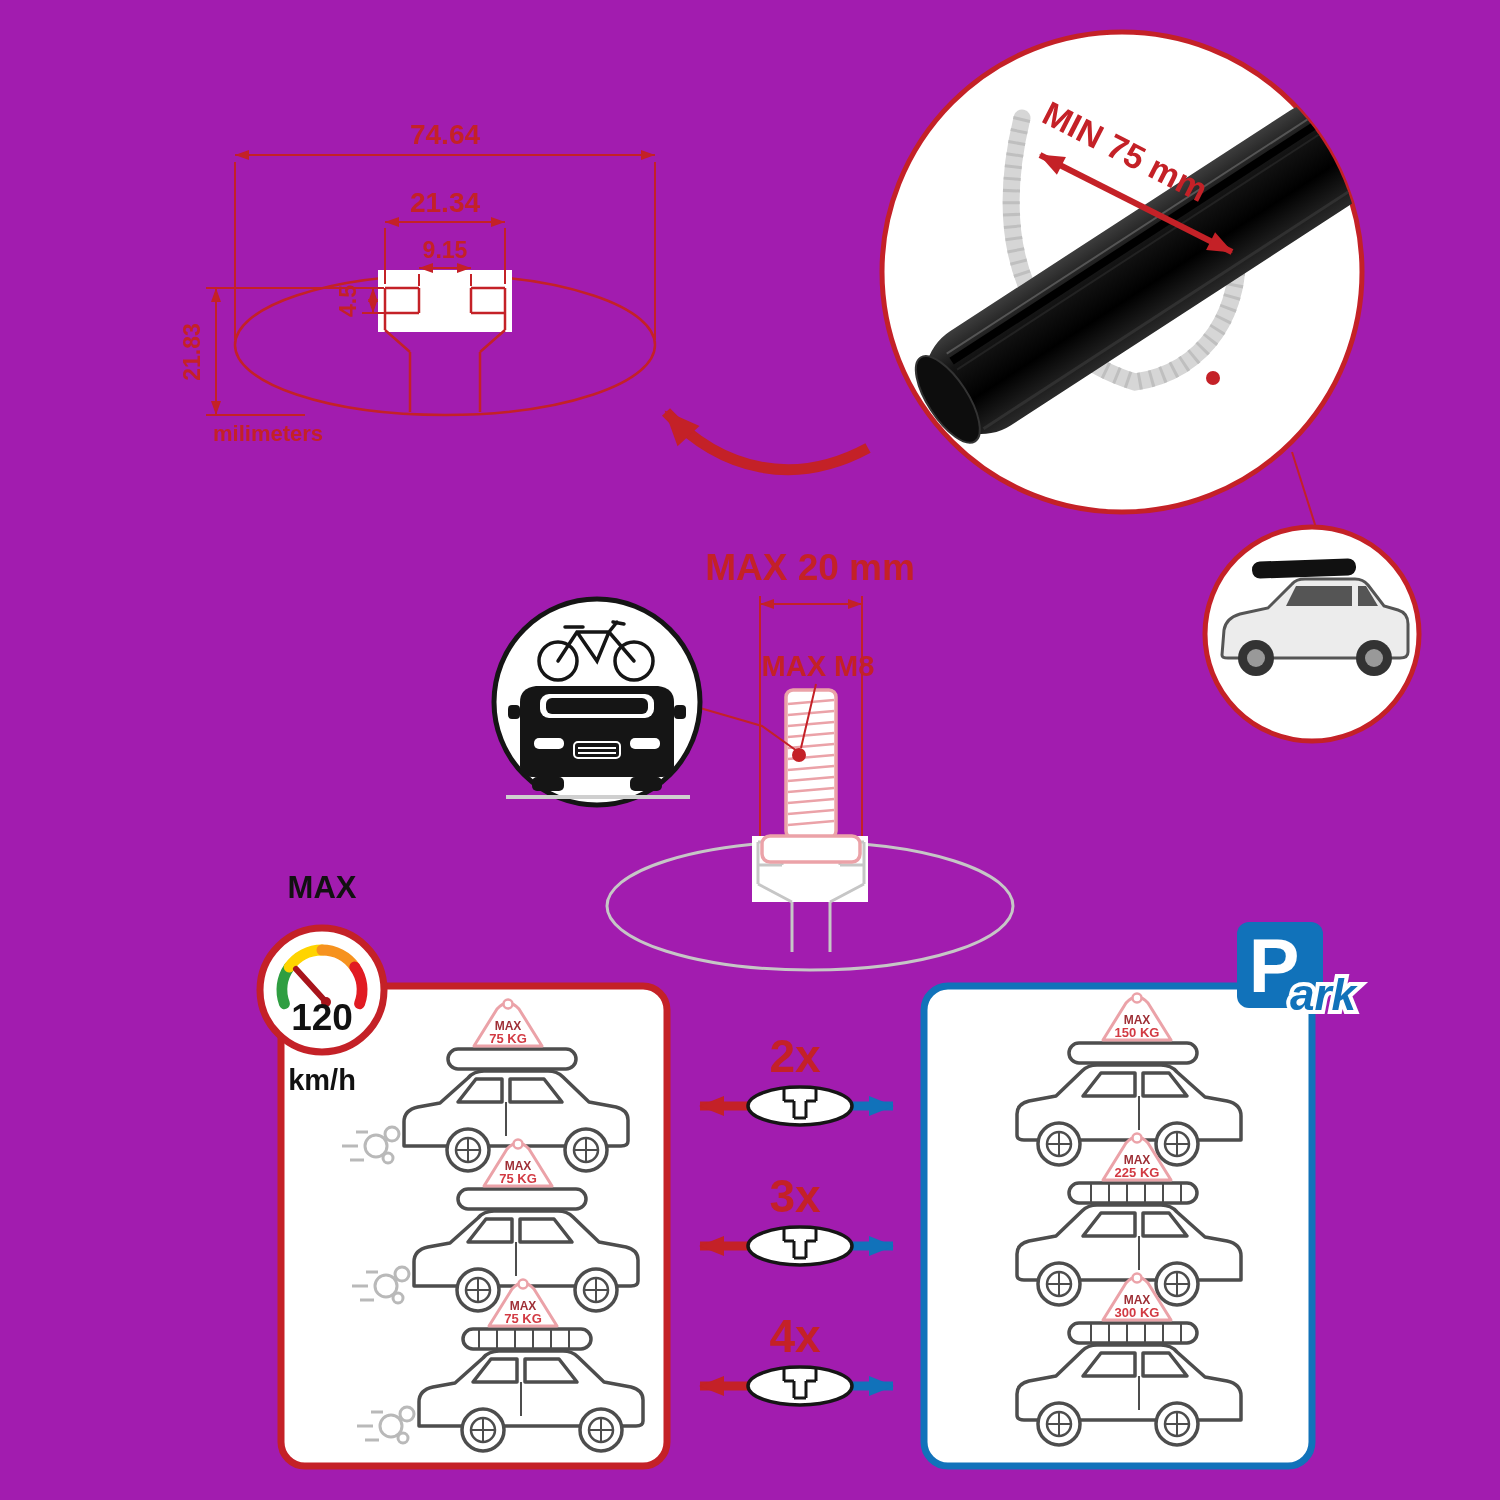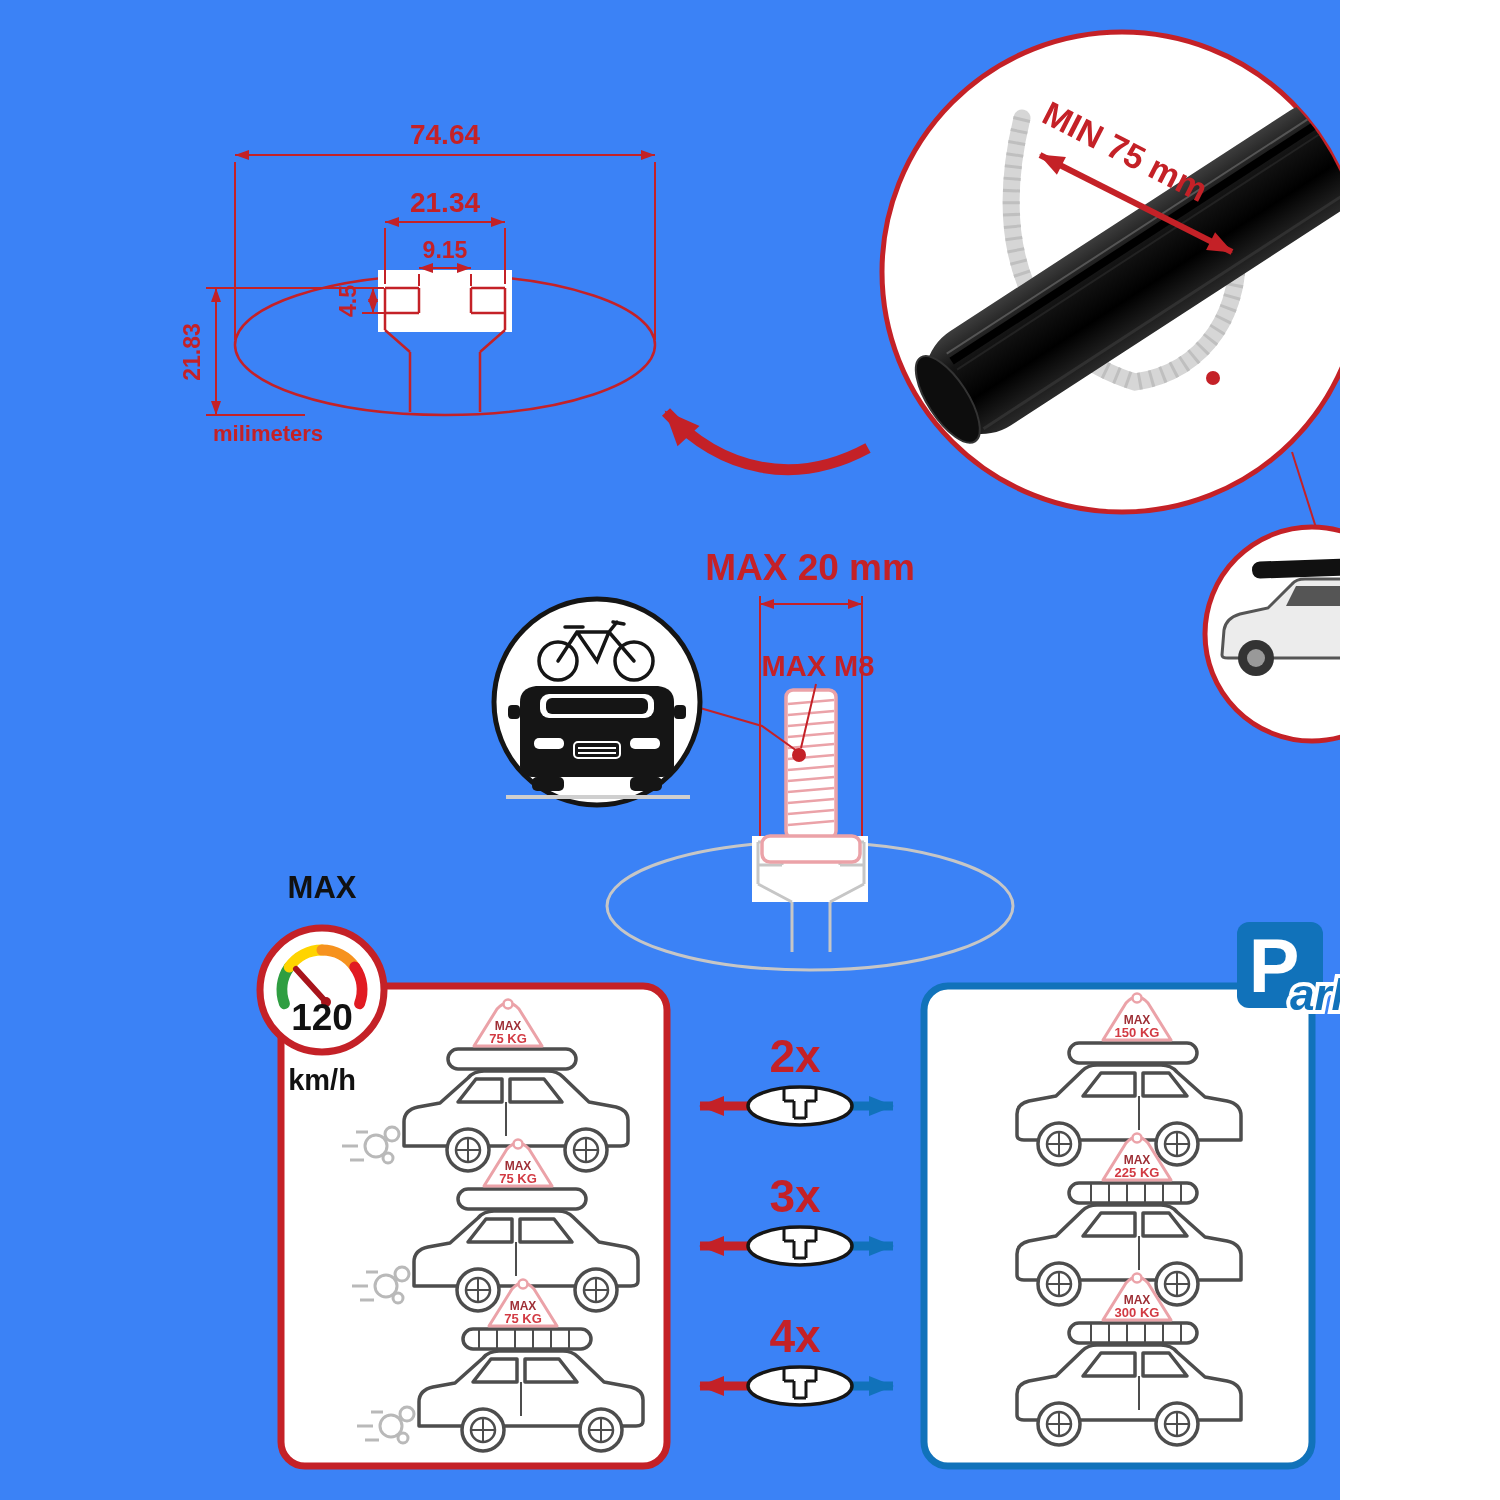--- a/index.html
+++ b/index.html
@@ -3,7 +3,7 @@
 <meta charset="utf-8">
 <style>
   html,body{margin:0;padding:0;background:#ffffff;}
-  #stage{position:relative;width:1340px;height:1500px;background:#3b82f6;overflow:hidden;}
+  #stage{position:relative;width:1500px;height:1500px;background:#a21caf;overflow:hidden;}
   svg{font-family:"Liberation Sans", sans-serif;}
   .dim{fill:#c42127;font-size:28px;font-weight:bold;text-anchor:middle;}
   .dim-v{font-size:23px;}

